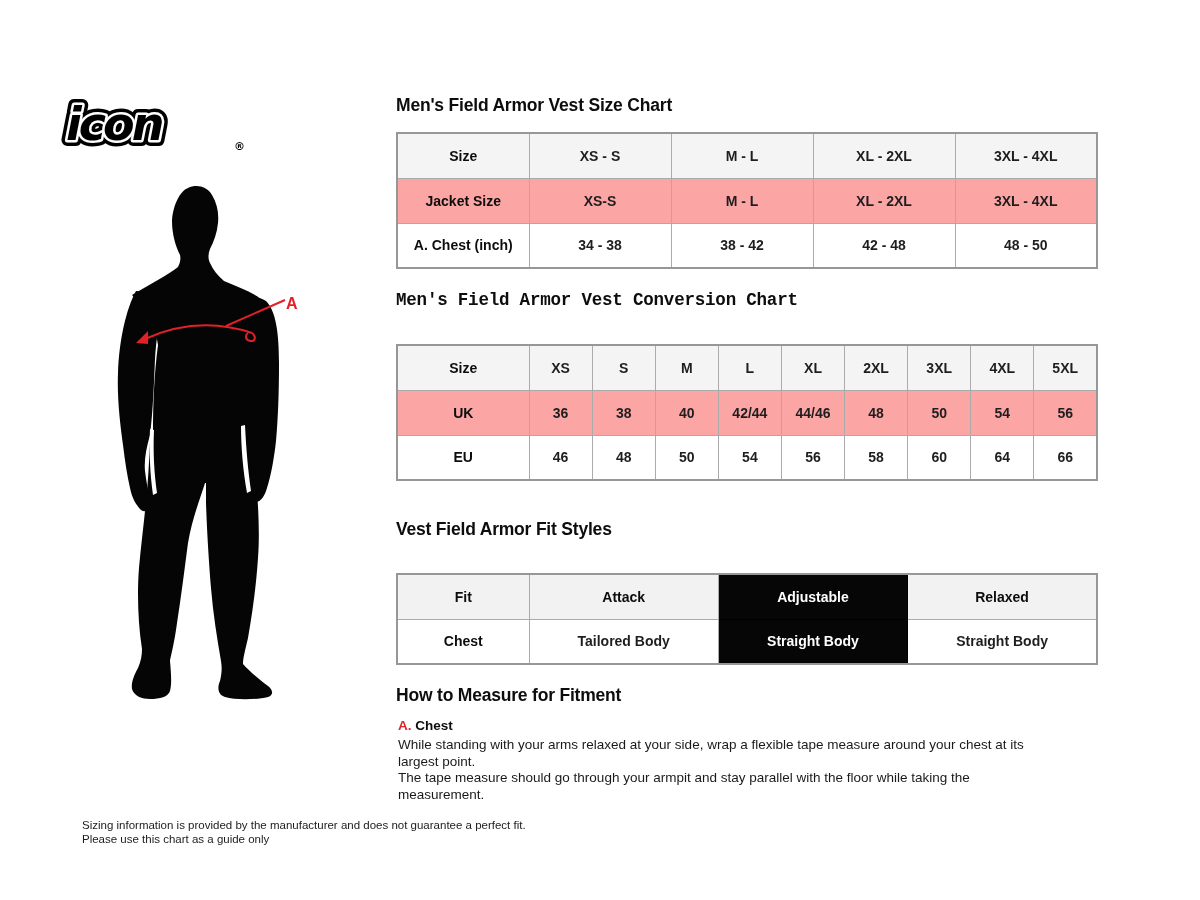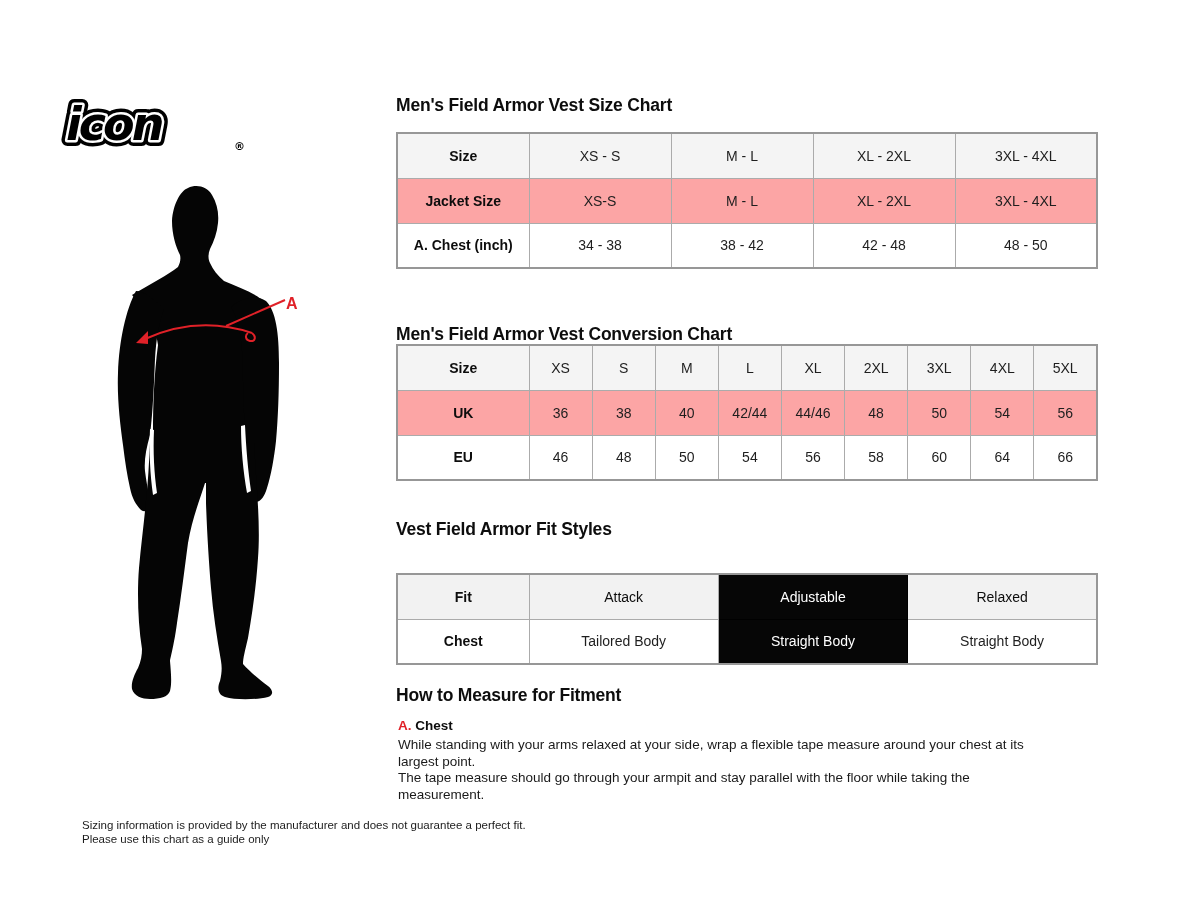--- a/index.html
+++ b/index.html
@@ -21,7 +21,7 @@
   table.chart { position:absolute; left:396px; border-collapse:collapse; table-layout:fixed;
     width:702px; background:#fff; border:2px solid #979797; }
   table.chart td { border:1px solid #ababab; height:45px; text-align:center; vertical-align:middle;
-    font-size:14px; color:#1e1e1e; padding:0 2px; overflow:hidden; }
+    font-size:14px; color:#1e1e1e; padding:0 2px; overflow:hidden;font-weight:bold; }
   table.chart td.hd { font-weight:700; color:#0d0d0d; }
   #table-size { top:132px; }
   #table-conv { top:344px; }

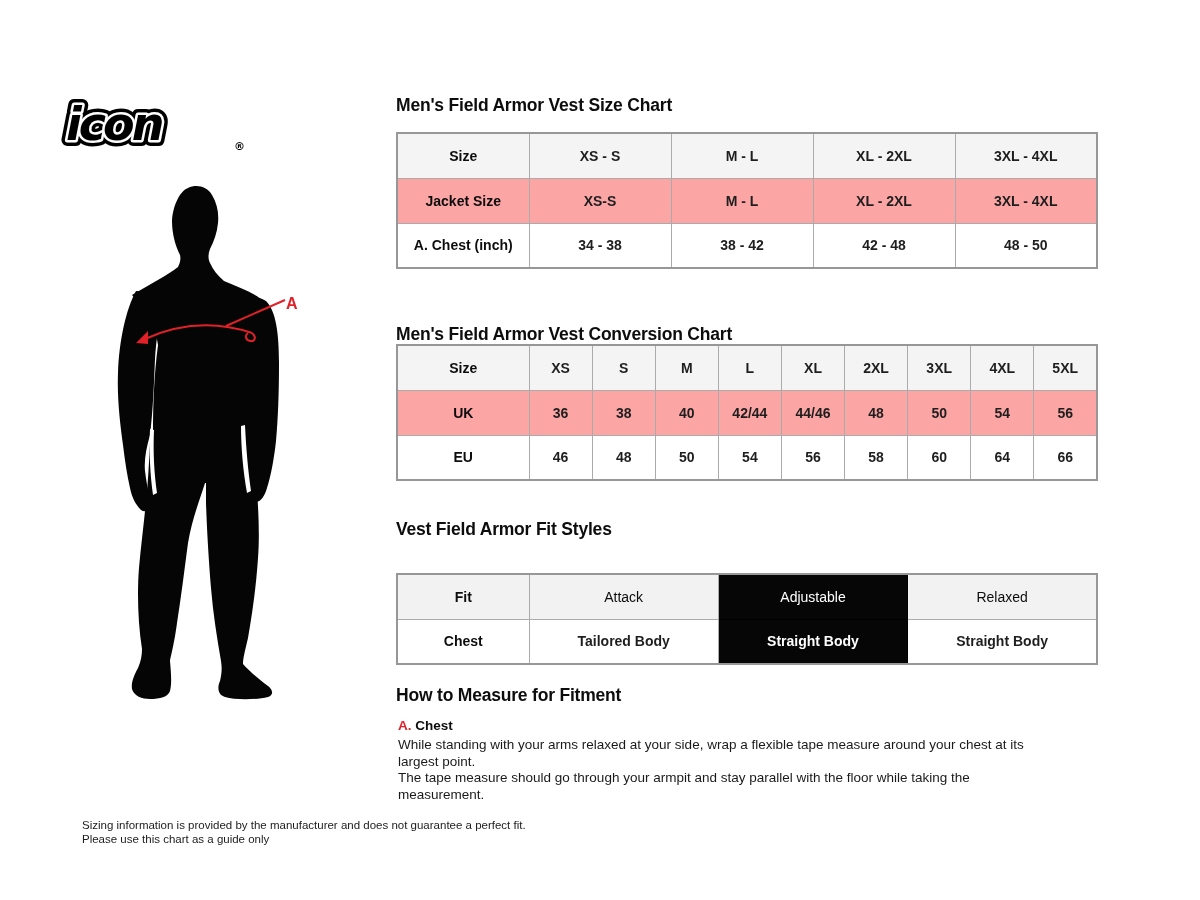--- a/index.html
+++ b/index.html
@@ -14,7 +14,7 @@
   .disclaimer { position:absolute; left:58px; top:818px; font-size:11.5px; line-height:14px; color:#1c1c1c;margin-left:24px; }
   .sec-title { position:absolute; left:396px; font-size:17.5px; font-weight:700; color:#0d0d0d; letter-spacing:-0.2px; }
   #title-size   { top:95px; }
-  #title-conv   { top:324px; }
+  #title-conv   { top:290px;font-family:Liberation Mono, monospace; }
   #title-fit    { top:519px; }
   #title-measure{ top:685px; }
 

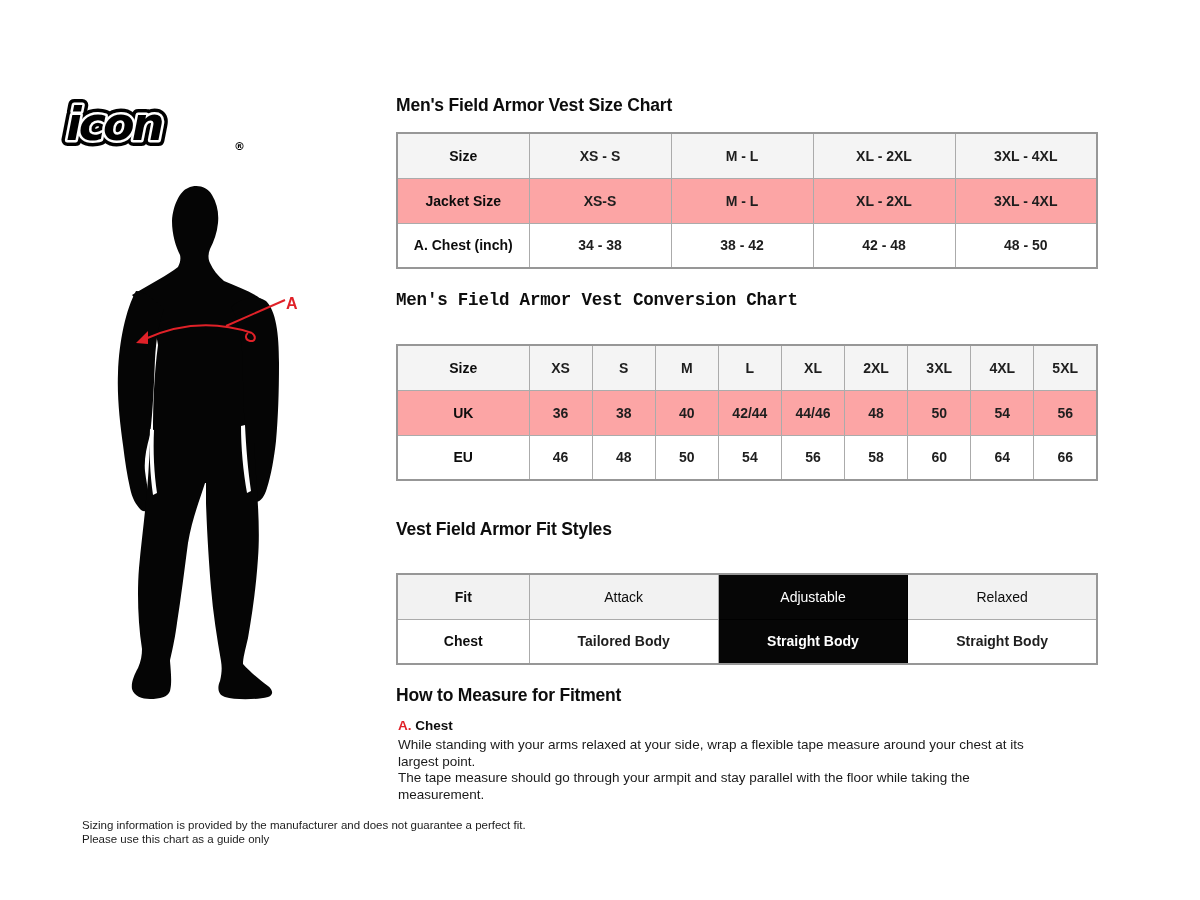--- a/index.html
+++ b/index.html
@@ -30,7 +30,7 @@
   tr.row-mid   td { background:#fca5a5; }
   tr.row-white td { background:#ffffff; }
   #table-fit tr.row-light td { background:#f2f2f2; }
-  #table-fit td.boldrow { font-weight:400; color:#0d0d0d; }
+  #table-fit td.boldrow { font-weight:700; color:#0d0d0d; }
   td.inv { background:#060606 !important; color:#fff !important; border-color:#000 !important; }
 
   .measure-item { position:absolute; left:398px; top:718px; font-size:13.5px; font-weight:700; color:#0d0d0d; }

